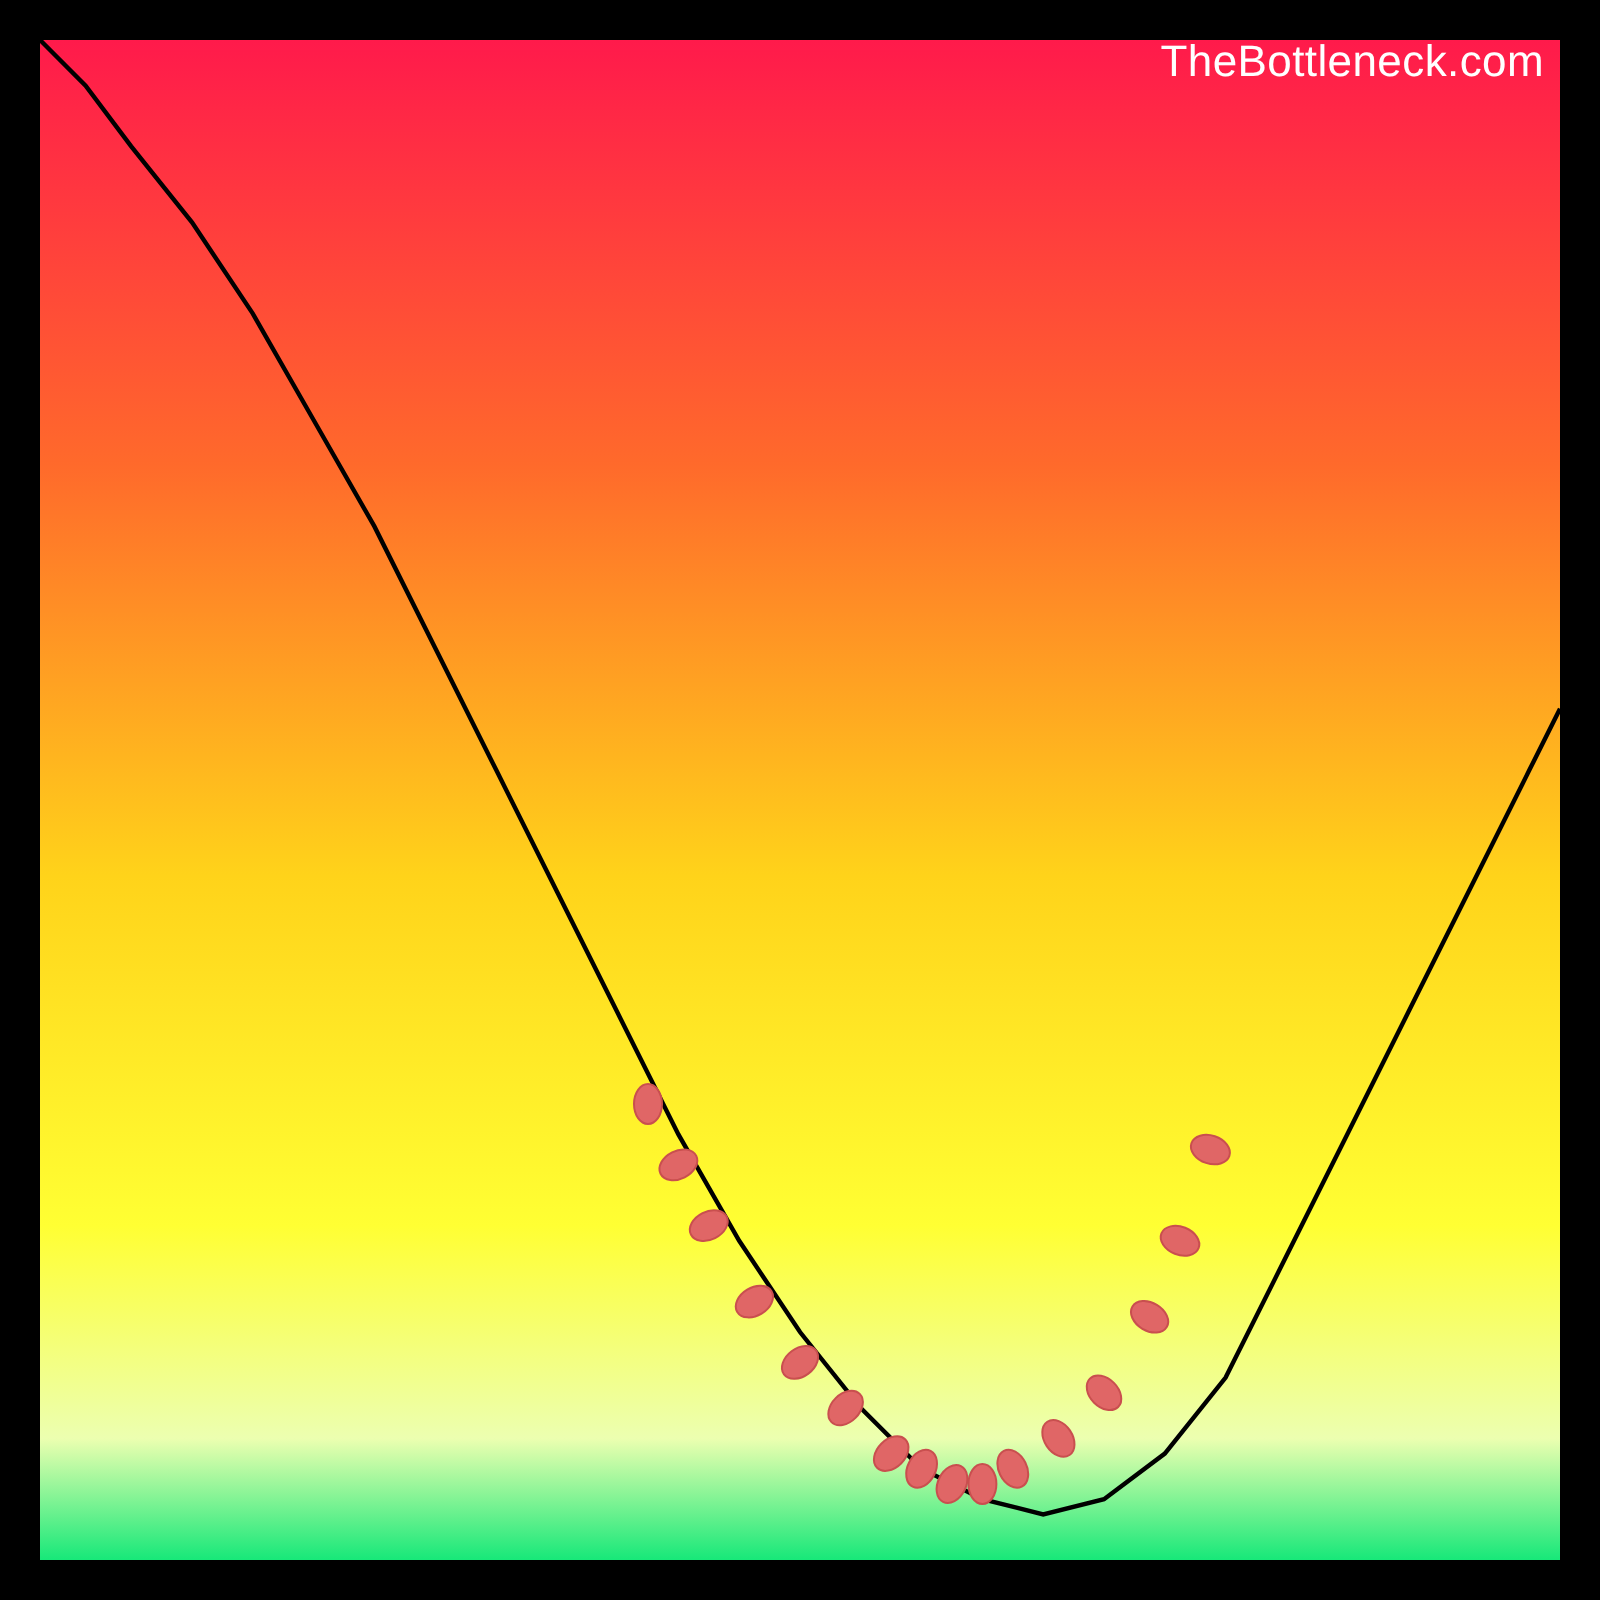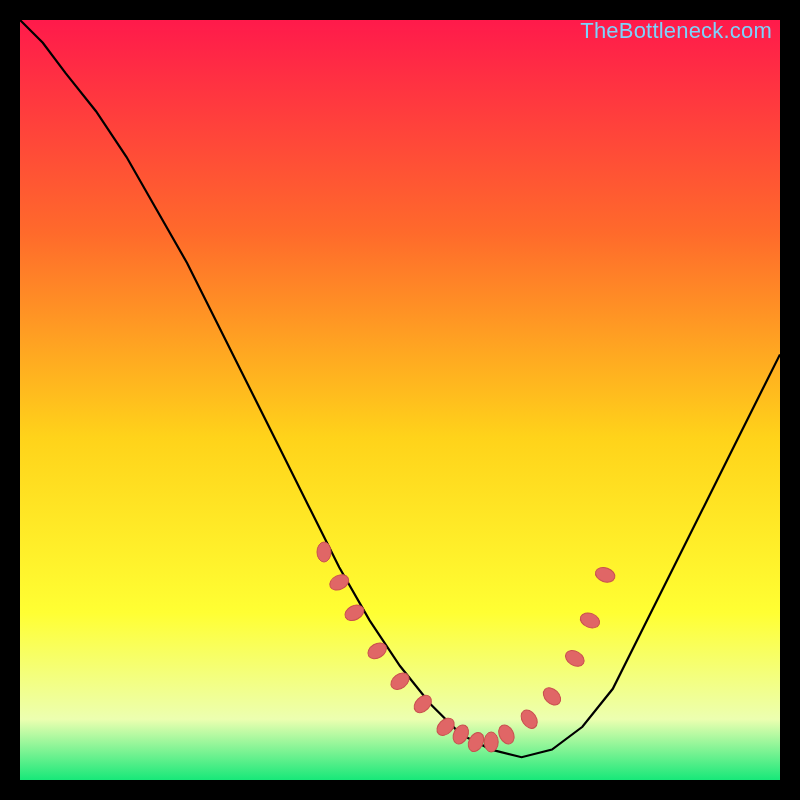--- a/index.html
+++ b/index.html
@@ -30,7 +30,7 @@
     position: absolute;
     right: 8px;
     top: -2px;
-    color: #7dd3fc;
+    color: #ffffff;
     font-size: 22px;
     font-weight: 500;
     letter-spacing: 0.2px;

